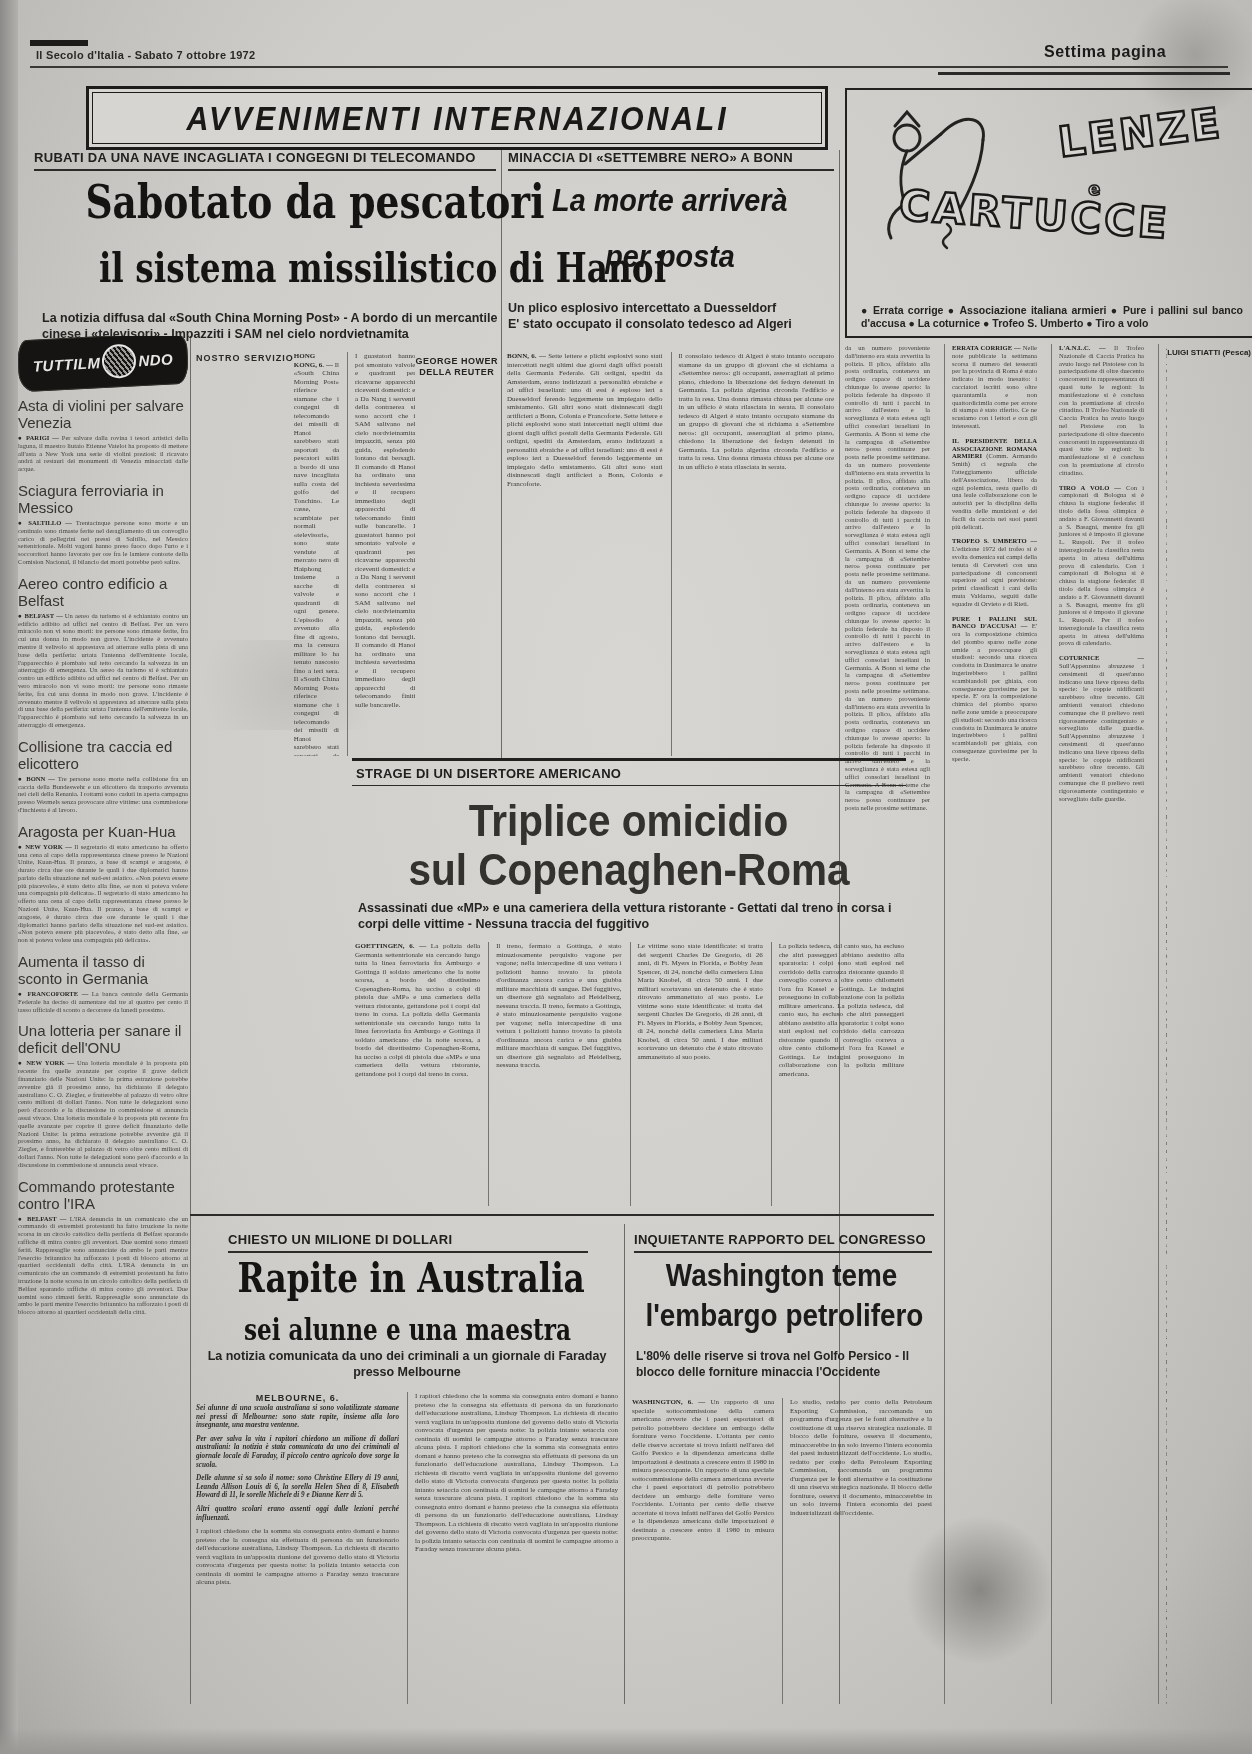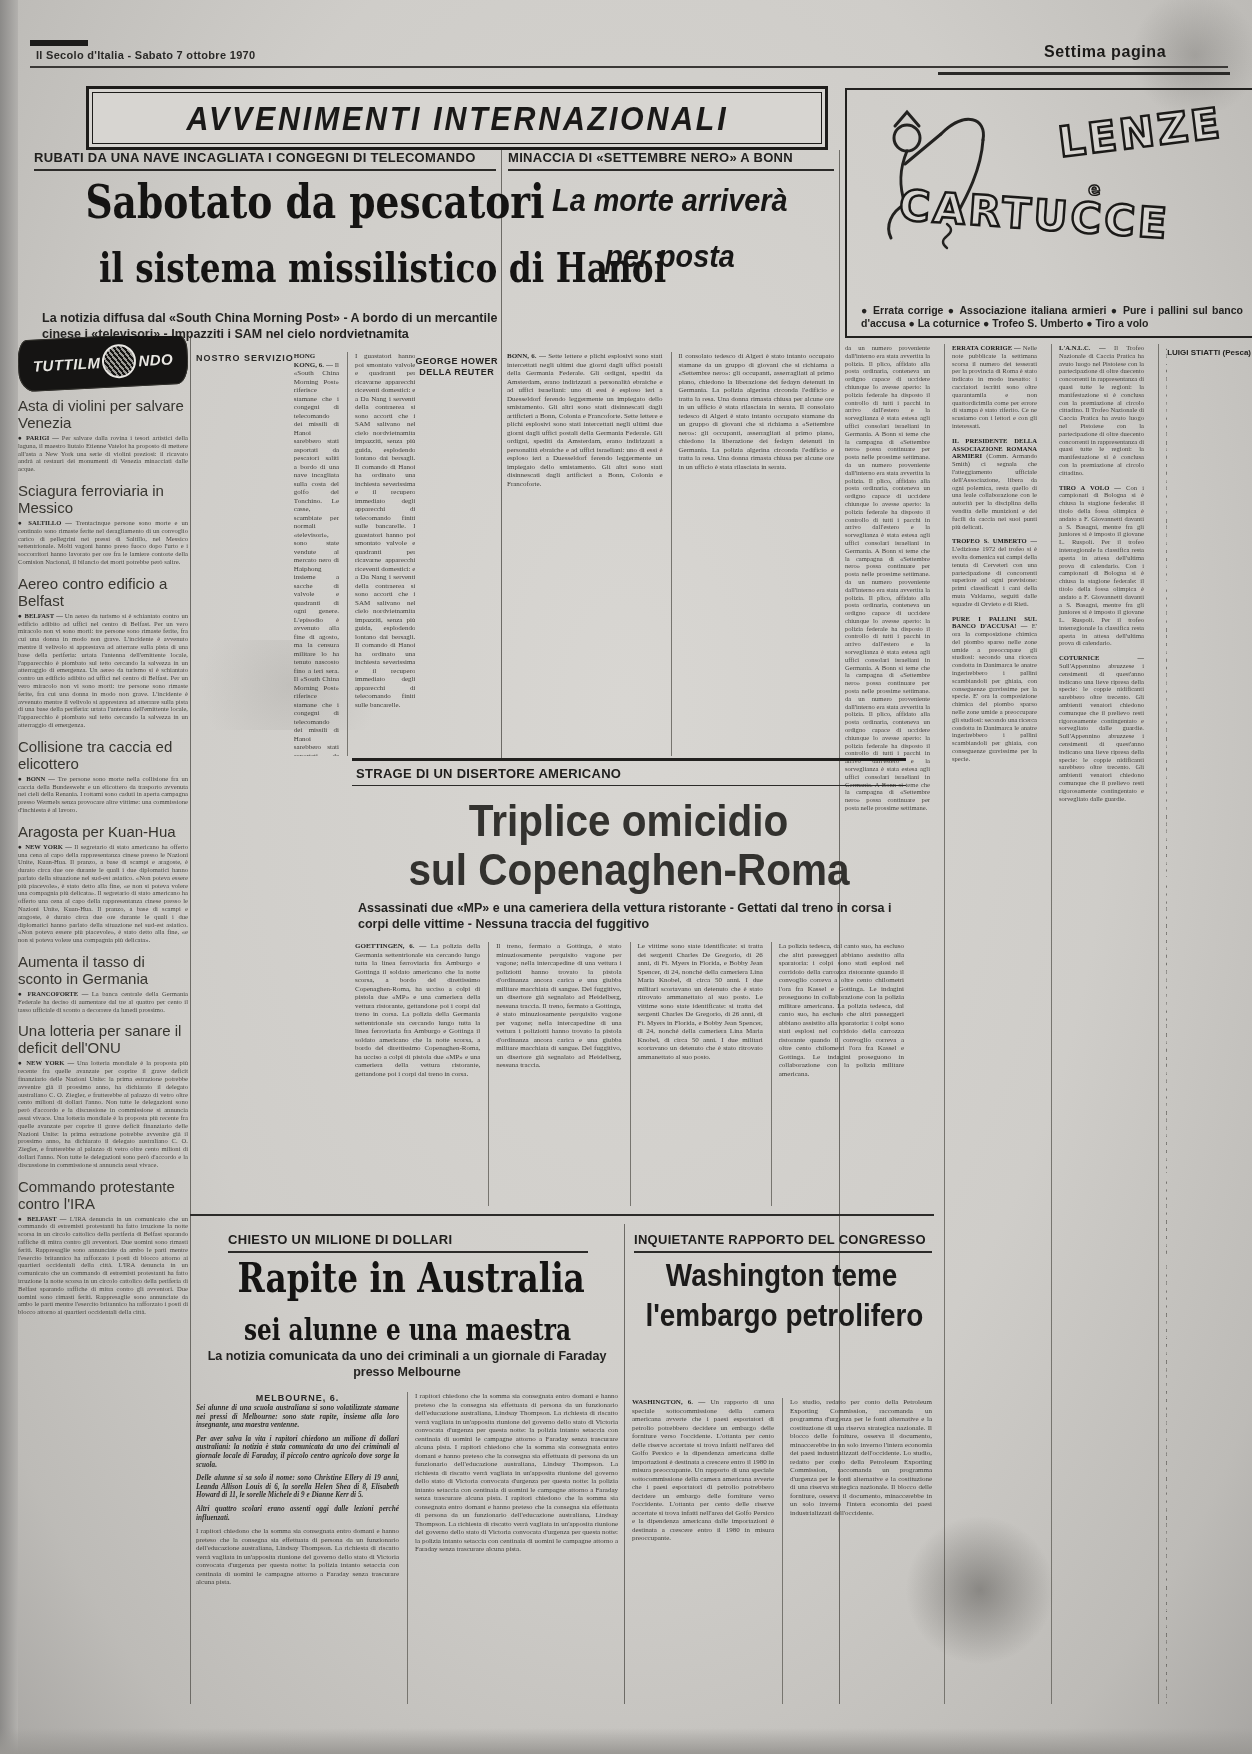--- a/index.html
+++ b/index.html
@@ -83,7 +83,7 @@
   <div class="abs blob3 ni"></div>
 
   <div class="abs mast-block"></div>
-  <div class="abs mast-left">Il Secolo d'Italia - Sabato 7 ottobre 1970</div>
+  <div class="abs mast-left">Il Secolo d'Italia - Sabato 7 ottobre 1972</div>
   <div class="abs page-label">Settima pagina</div>
   <div class="abs mast-rule"></div>
   <div class="abs page-rule"></div>

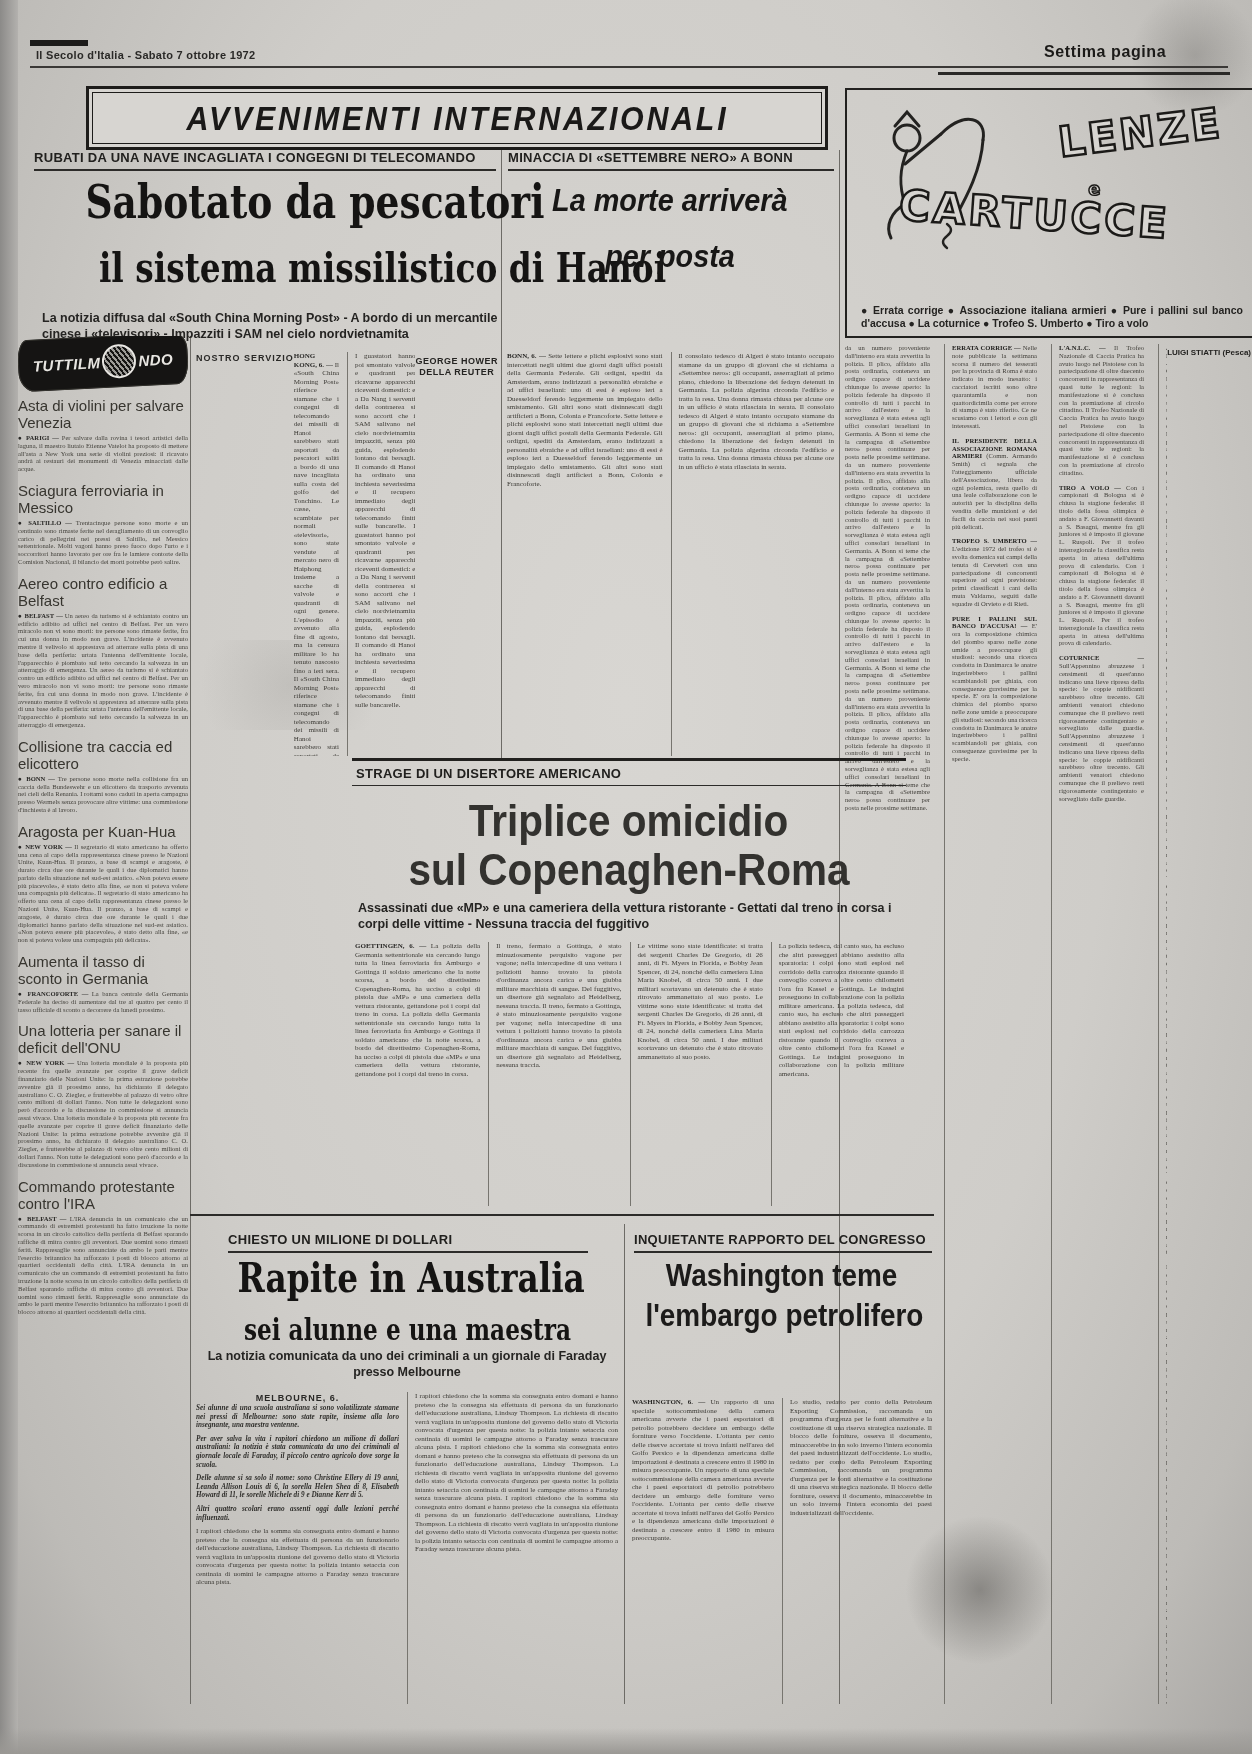--- a/index.html
+++ b/index.html
@@ -165,6 +165,10 @@
   <div class="abs hl-sans-i" style="left:502px;top:172px;width:336px;font-size:32px;line-height:56px;color:#181716;">
     <span class="cond9">La morte arriverà</span><br>
     <span class="cond9">per posta</span>
+  </div>
+  <div class="abs deck" style="left:508px;top:300px;width:326px;">
+    <span>Un plico esplosivo intercettato a Duesseldorf</span><br>
+    <span>E' stato occupato il consolato tedesco ad Algeri</span>
   </div>
   <div class="abs cols" style="left:507px;top:352px;width:327px;height:404px;">
     <div class="bt"><span class="dl">BONN, 6. —</span>

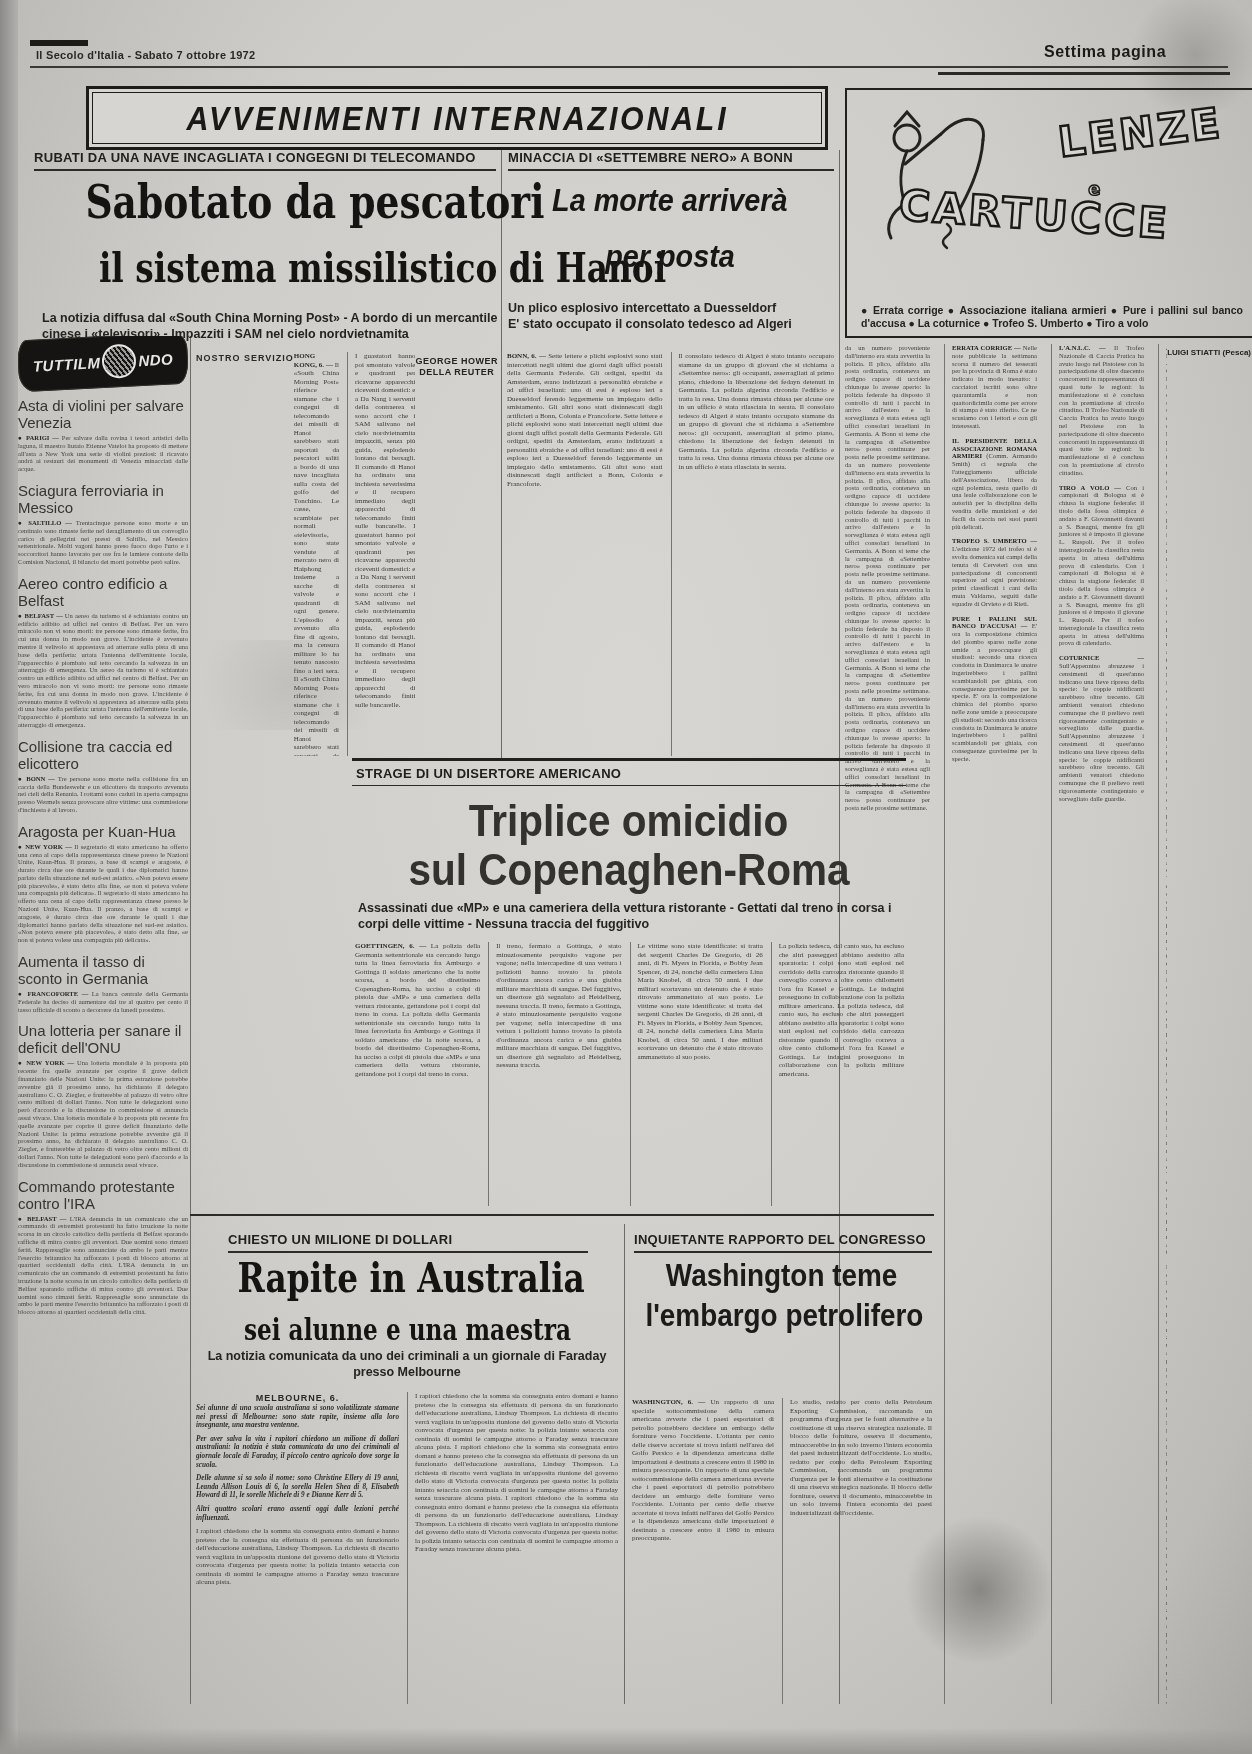--- a/index.html
+++ b/index.html
@@ -259,6 +259,7 @@
     <span class="cond9">Washington teme</span><br>
     <span class="cond9">l'embargo petrolifero</span>
   </div>
+  <div class="abs deck" style="left:636px;top:1348px;width:294px;font-size:12px;">L'80% delle riserve si trova nel Golfo Persico - Il blocco delle forniture minaccia l'Occidente</div>
   <div class="abs cols" style="left:632px;top:1398px;width:300px;height:306px;">
     <div class="bt"><span class="dl">WASHINGTON, 6. —</span>
       <span>Un rapporto di una speciale sottocommissione della camera americana avverte che i paesi esportatori di petrolio potrebbero decidere un embargo delle forniture verso l'occidente. L'ottanta per cento delle riserve accertate si trova infatti nell'area del Golfo Persico e la dipendenza americana dalle importazioni è destinata a crescere entro il 1980 in misura preoccupante. Un rapporto di una speciale sottocommissione della camera americana avverte che i paesi esportatori di petrolio potrebbero decidere un embargo delle forniture verso l'occidente. L'ottanta per cento delle riserve accertate si trova infatti nell'area del Golfo Persico e la dipendenza americana dalle importazioni è destinata a crescere entro il 1980 in misura preoccupante.</span></div>

